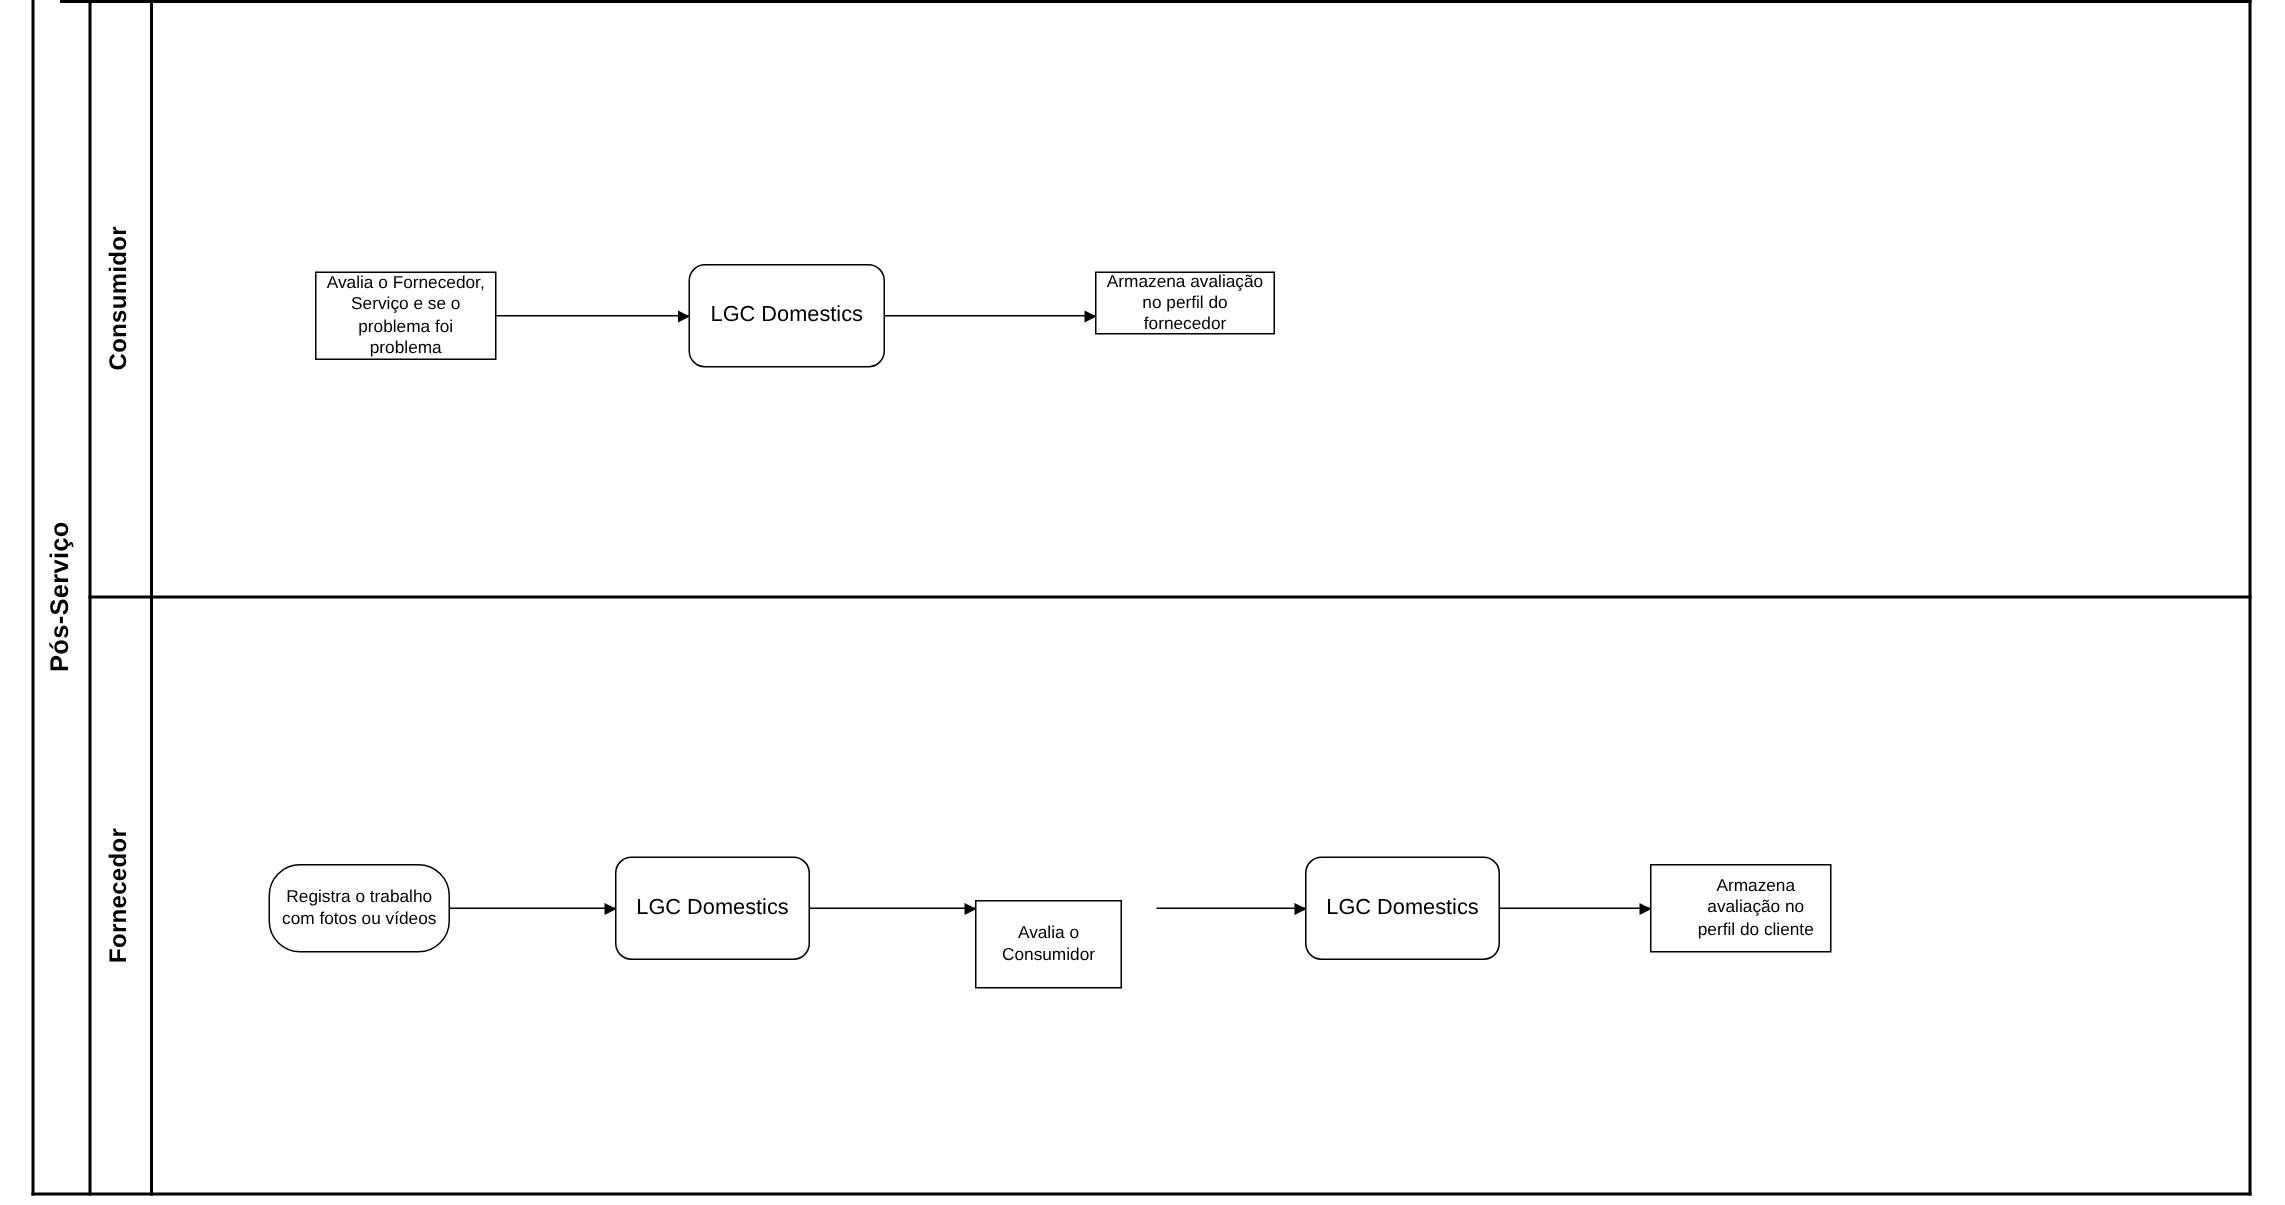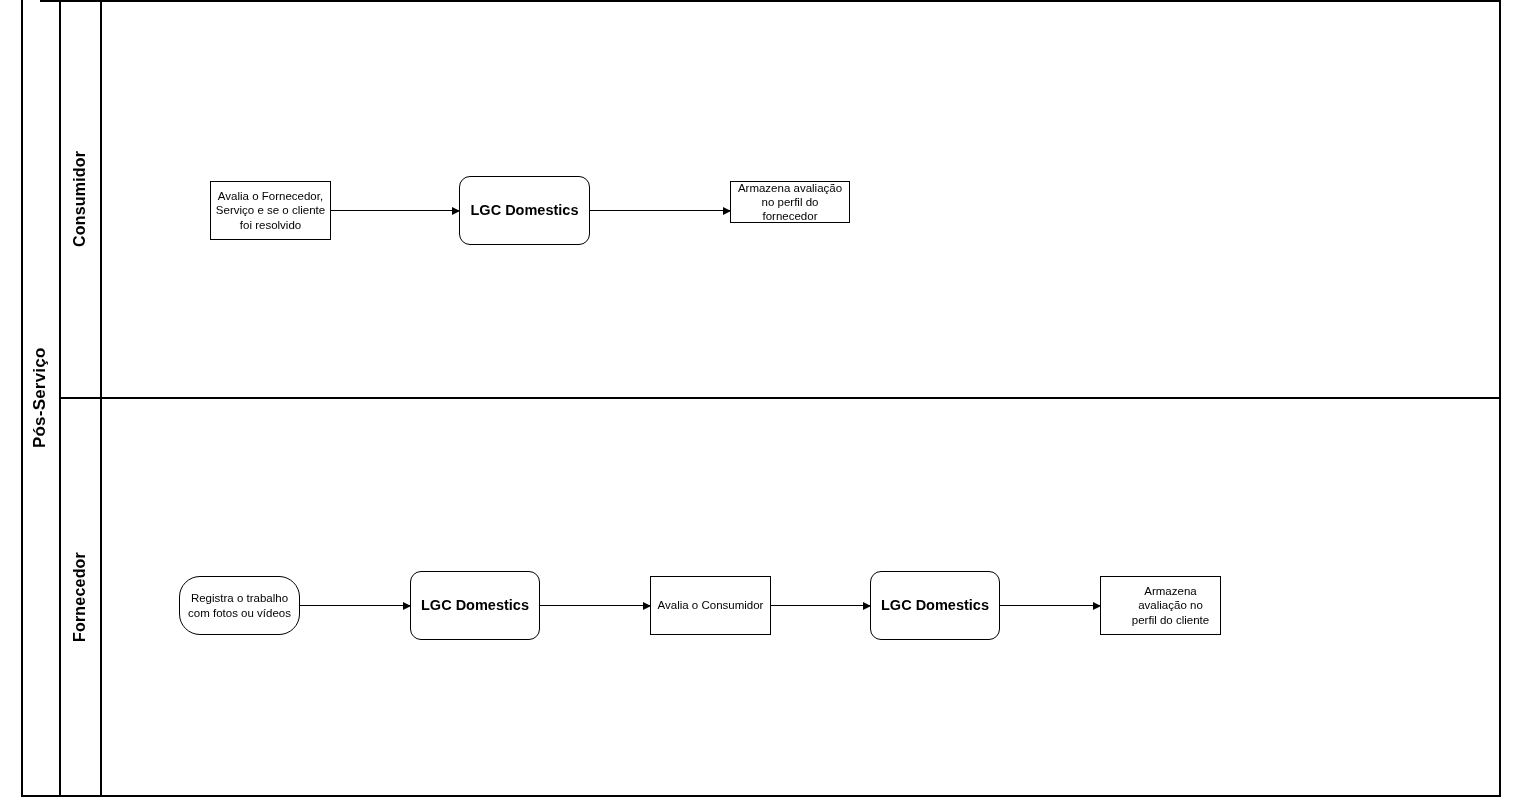--- a/index.html
+++ b/index.html
@@ -111,7 +111,7 @@
 
   <div class="lane-label" style="left:60px; top:398px; width:40px; height:397px;">Fornecedor</div>
 
-  <div class="node node-task" style="left:210px; top:181px; width:121px; height:59px;">Avalia o Fornecedor, Serviço e se o cliente foi resolvido</div>
+  <div class="node node-task" style="left:210px; top:181px; width:121px; height:59px;">Avalia o Fornecedor, Serviço e se o problema foi problema</div>
 
   <div class="conn" style="left:331px; top:210px; width:128px;"></div>
 

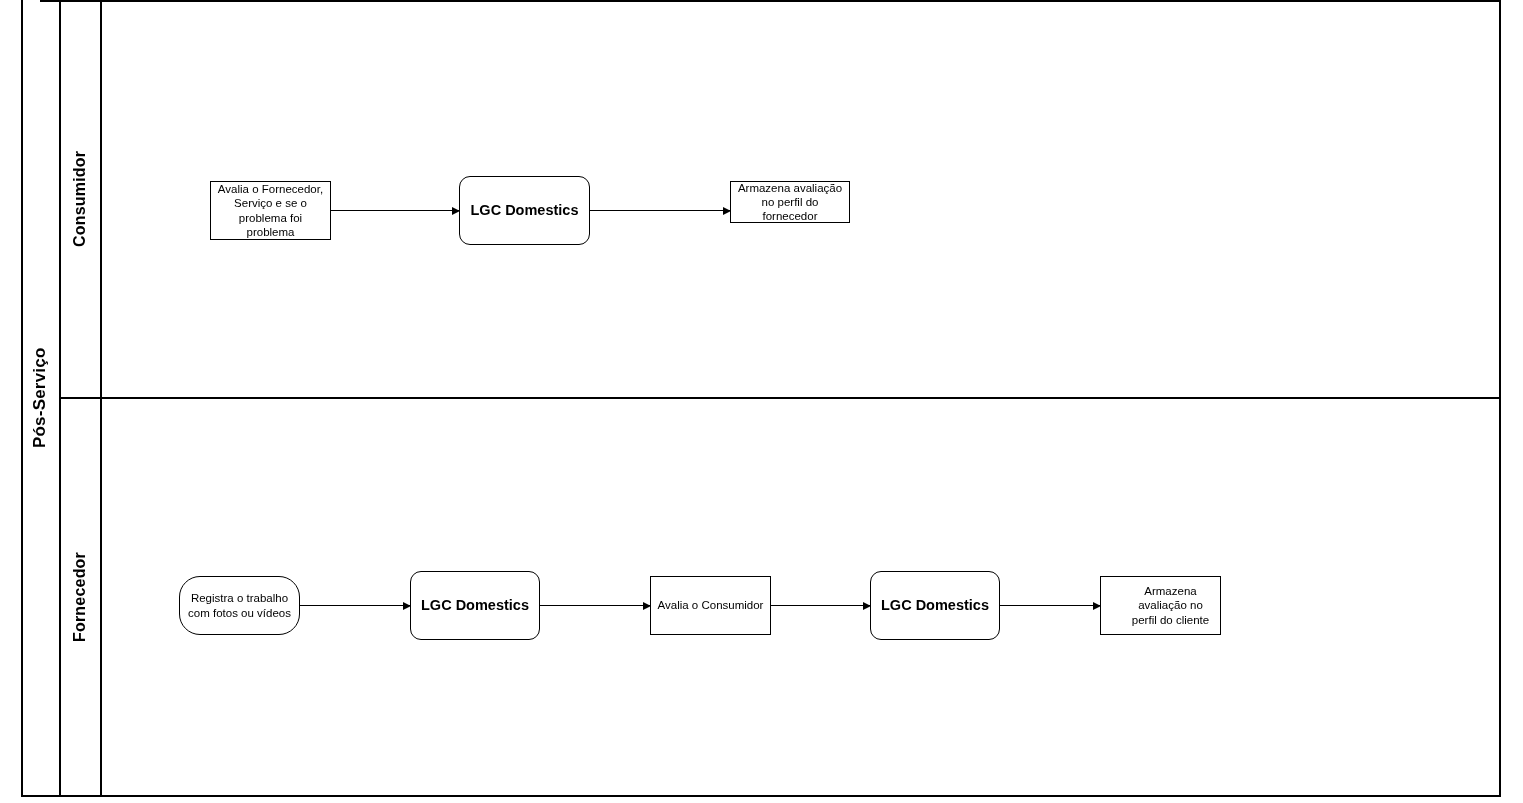--- a/index.html
+++ b/index.html
@@ -69,7 +69,7 @@
   .node-system {
     border-radius: 11px;
     font-size: 14.5px;
-    font-weight: bold;
+    font-weight: normal;
   }
 
   

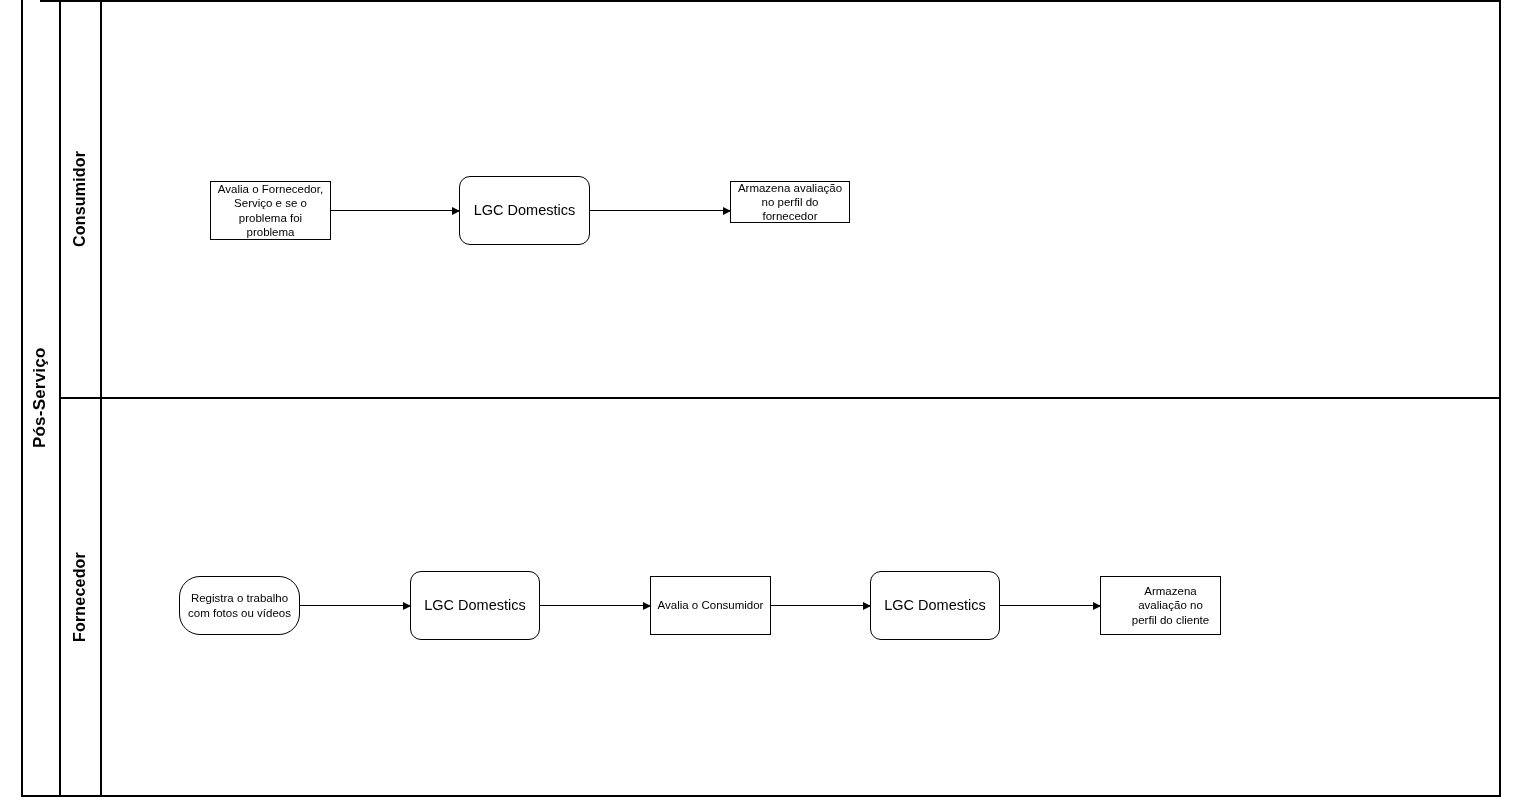--- a/index.html
+++ b/index.html
@@ -129,7 +129,7 @@
 
   <div class="conn" style="left:540px; top:605px; width:110px;"></div>
 
-  <div class="node node-task" style="left:650px; top:576px; width:121px; height:59px;">Avalia o Consumidor</div>
+  <div class="node node-task" style="left:650px; top:600px; width:98px; height:59px;">Avalia o Consumidor</div>
 
   <div class="conn" style="left:771px; top:605px; width:99px;"></div>
 

